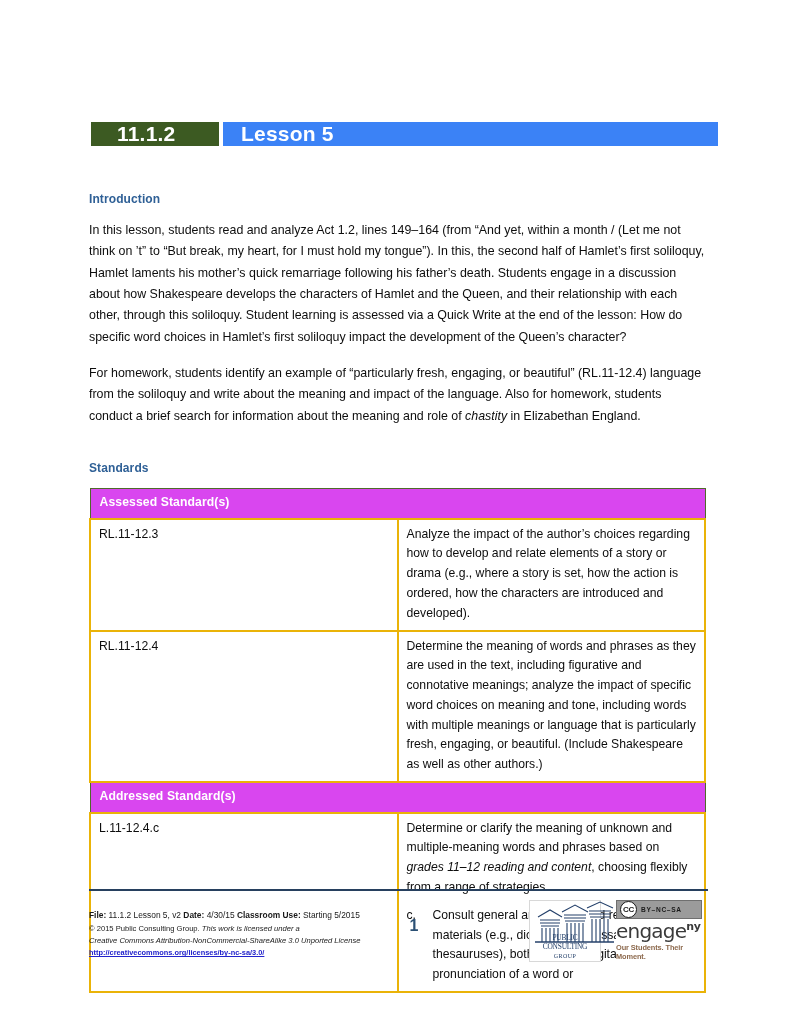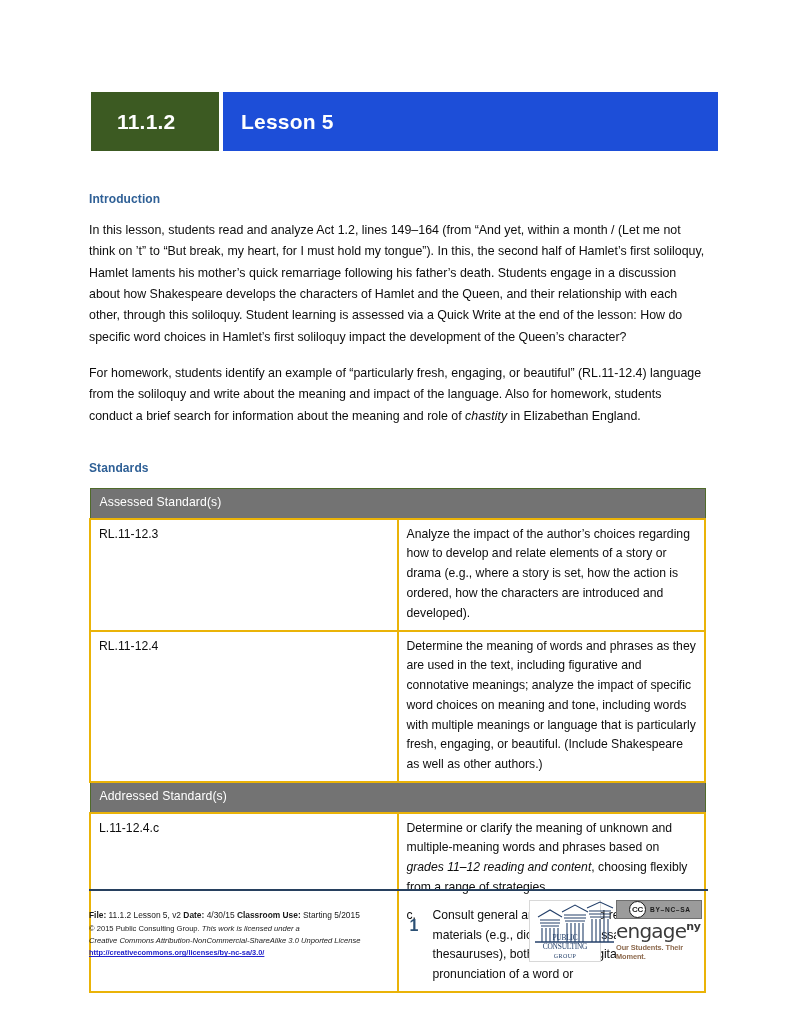--- a/index.html
+++ b/index.html
@@ -46,10 +46,11 @@
   .title-banner {
     position: absolute;
     left: 91px;
-    top: 92px;
+    top: 104px;
     width: 627px;
     height: 59px;
     display: flex;
+    align-items: center;
   }
   .banner-code {
     width: 128px;

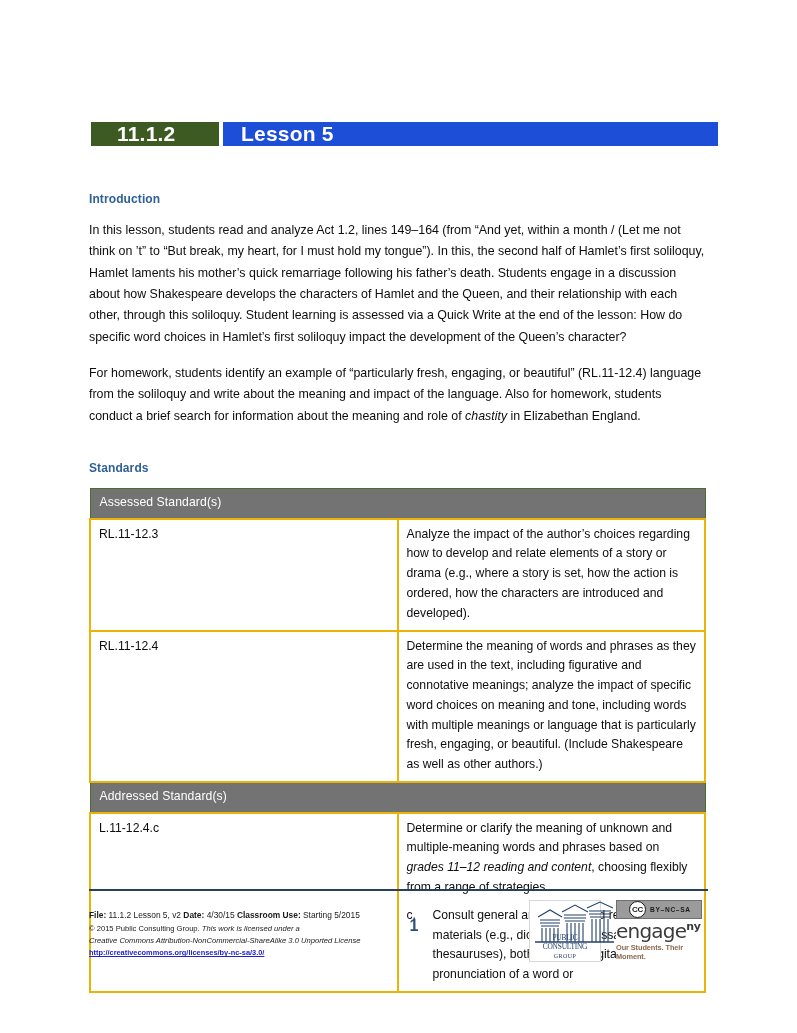--- a/index.html
+++ b/index.html
@@ -70,7 +70,7 @@
   }
   .banner-title {
     flex: 1;
-    background: #1d4ed8;
+    background: #3b82f6;
     color: #ffffff;
     font-size: 21px;
     font-weight: bold;

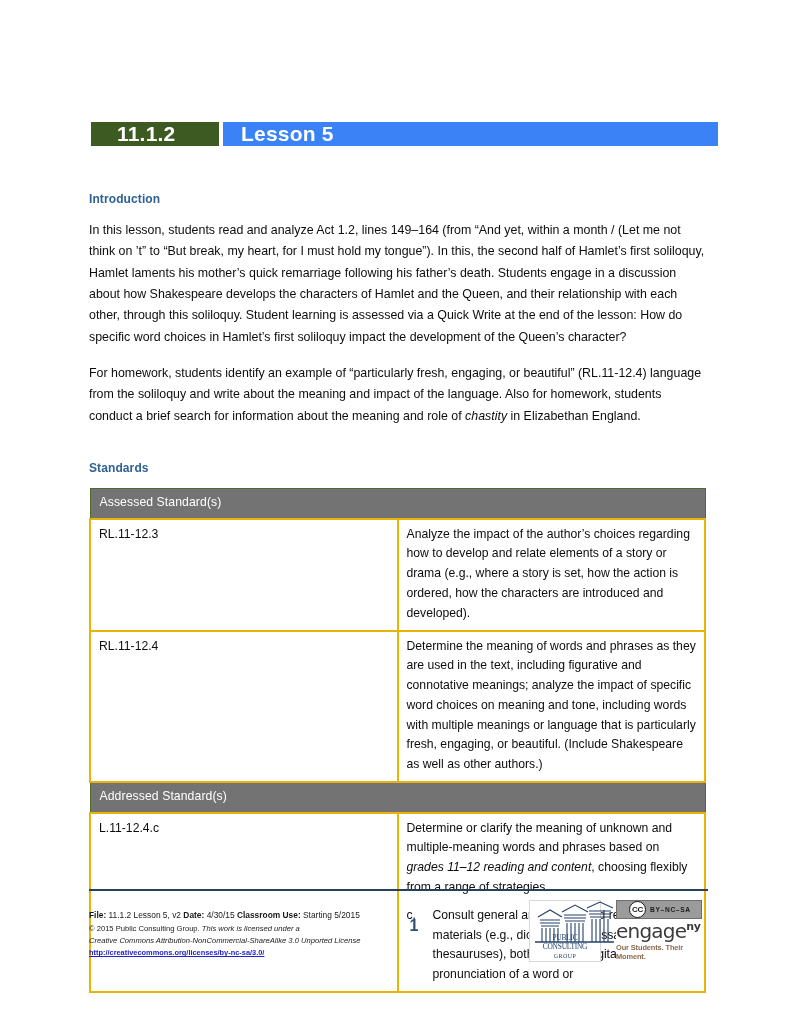--- a/index.html
+++ b/index.html
@@ -128,9 +128,9 @@
     font-weight: normal;
   }
   table.standards-table th.group-head {
-    background: #737373;
+    background: #d946ef;
     color: #ffffff;
-    font-weight: normal;
+    font-weight: bold;
     font-size: 12.2px;
     padding: 4px 9px 5px 9px;
     border: 1px solid #4f6a2a;

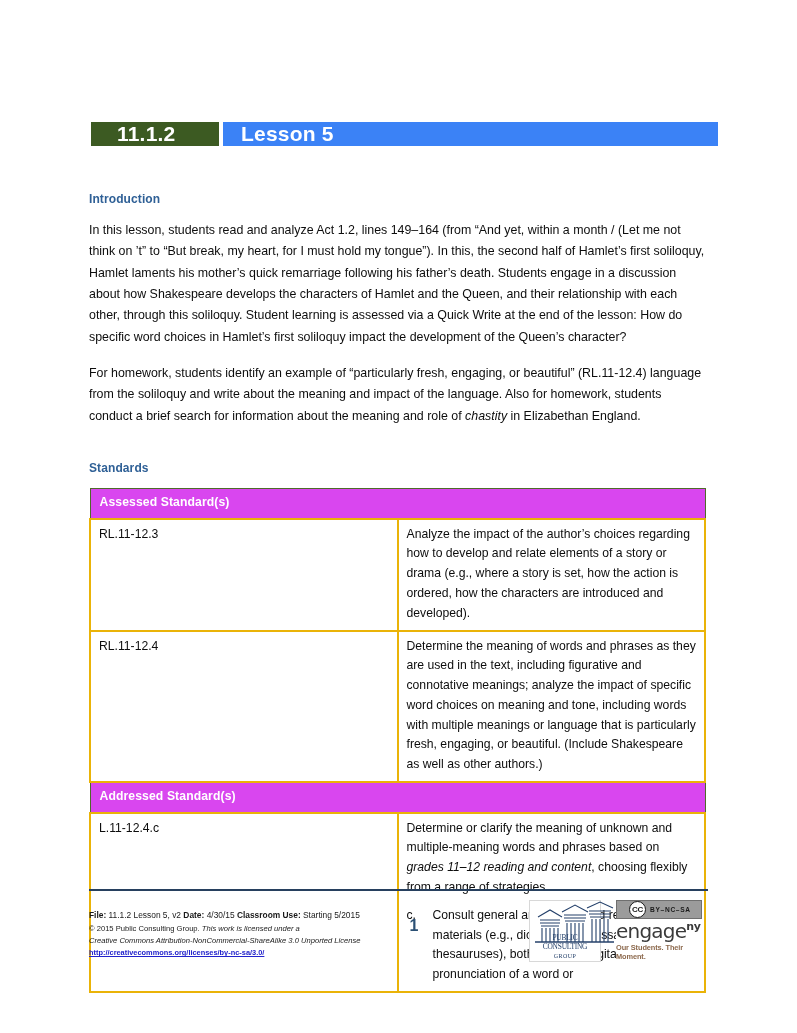--- a/index.html
+++ b/index.html
@@ -222,7 +222,7 @@
     box-sizing: border-box;
     display: flex;
     align-items: center;
-    padding-left: 12px;
+    padding-left: 3px;
   }
   .cc-circle {
     width: 15px;

